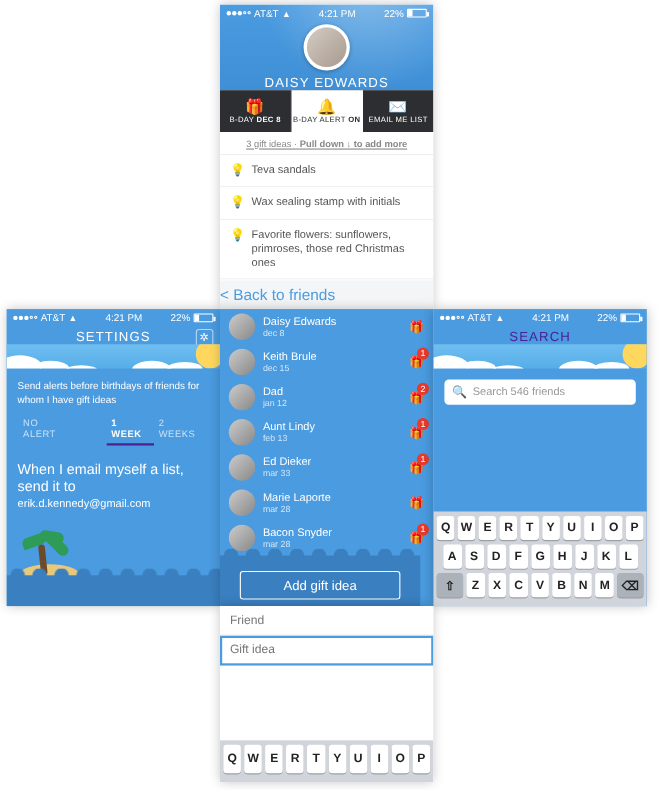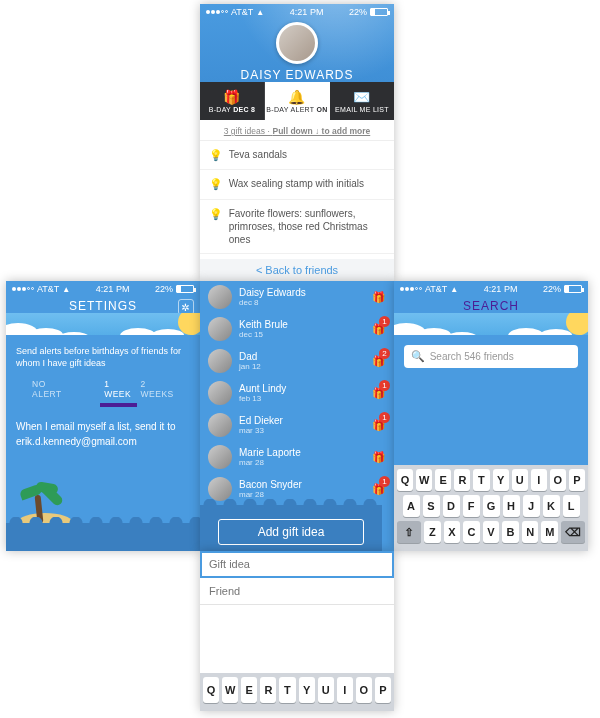--- a/index.html
+++ b/index.html
@@ -35,7 +35,7 @@
   .hint{font-size:8.5px;text-align:center;color:#888;padding:6px 0 4px;border-bottom:1px solid #eee;text-decoration:underline;}
   .idea{display:flex;gap:6px;padding:7px 9px;font-size:10px;color:#555;border-bottom:1px solid #f0f0f0;line-height:1.3;}
   .idea .bulb{font-size:11px;color:#888;}
-  .p-top .back{position:absolute;left:0;right:0;bottom:0;text-align:center;font-size:11px;color:#4a9be0;padding:5px 0;background:#f3f5f7;}
+  .p-top .back{position:absolute;left:0;right:0;bottom:0;font-size:14px;color:#4a9be0;padding:5px 0;background:#f3f5f7;}
 
   
   .p-left{top:281px;left:6px;}

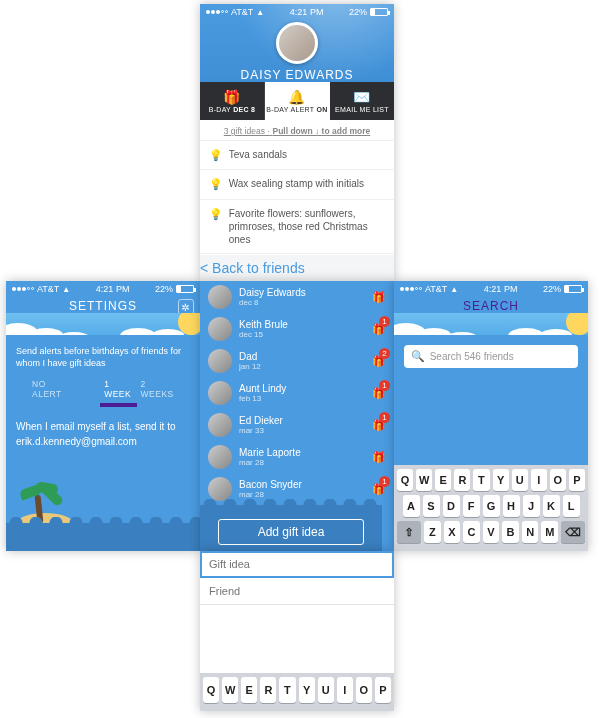--- a/index.html
+++ b/index.html
@@ -52,7 +52,7 @@
   .p-left .title{color:#fff;text-align:center;font-size:12px;letter-spacing:1px;margin-top:2px;font-weight:300;position:relative;}
   .p-left .gear{position:absolute;right:6px;top:0;width:16px;height:16px;border:1px solid rgba(255,255,255,.6);border-radius:3px;color:#fff;font-size:10px;text-align:center;line-height:15px;}
   .p-left .desc{color:#fff;font-size:9px;padding:10px 10px 6px;line-height:1.35;font-weight:300;}
-  .seg{display:flex;justify-content:space-around;padding:0 22px;color:#fff;font-size:8.5px;}
+  .seg{display:flex;justify-content:space-around;padding:0 11px;color:#fff;font-size:8.5px;}
   .seg span{padding:4px 4px;opacity:.7;letter-spacing:.5px;}
   .seg span.sel{opacity:1;border-bottom:4px solid #4c1d95;font-weight:400;margin-left:27px;}
   .p-left .desc2{color:#fff;font-size:10px;padding:14px 10px 0;font-weight:300;}

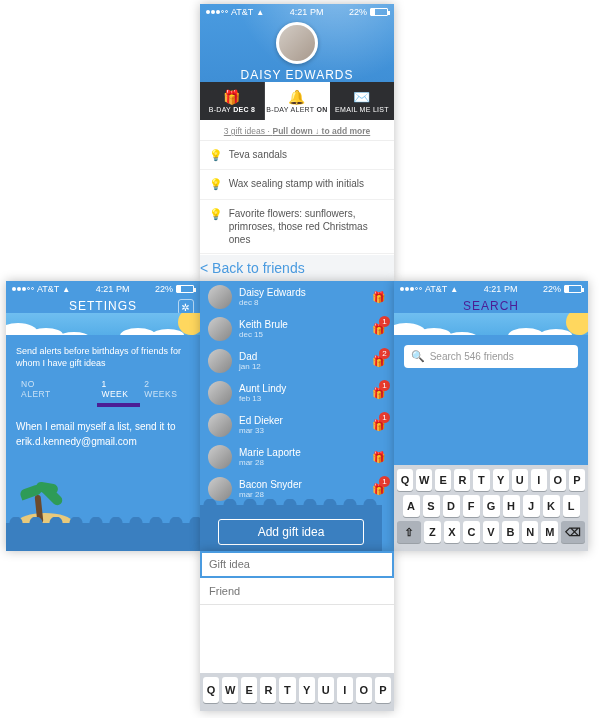--- a/index.html
+++ b/index.html
@@ -54,7 +54,7 @@
   .p-left .desc{color:#fff;font-size:9px;padding:10px 10px 6px;line-height:1.35;font-weight:300;}
   .seg{display:flex;justify-content:space-around;padding:0 11px;color:#fff;font-size:8.5px;}
   .seg span{padding:4px 4px;opacity:.7;letter-spacing:.5px;}
-  .seg span.sel{opacity:1;border-bottom:4px solid #4c1d95;font-weight:400;margin-left:27px;}
+  .seg span.sel{opacity:1;border-bottom:2px solid #4c1d95;font-weight:700;margin-left:27px;}
   .p-left .desc2{color:#fff;font-size:10px;padding:14px 10px 0;font-weight:300;}
   .p-left .email{color:#fff;font-size:10px;padding:4px 10px;display:block;}
   .island{position:absolute;left:0;right:0;bottom:0;height:70px;overflow:hidden;}

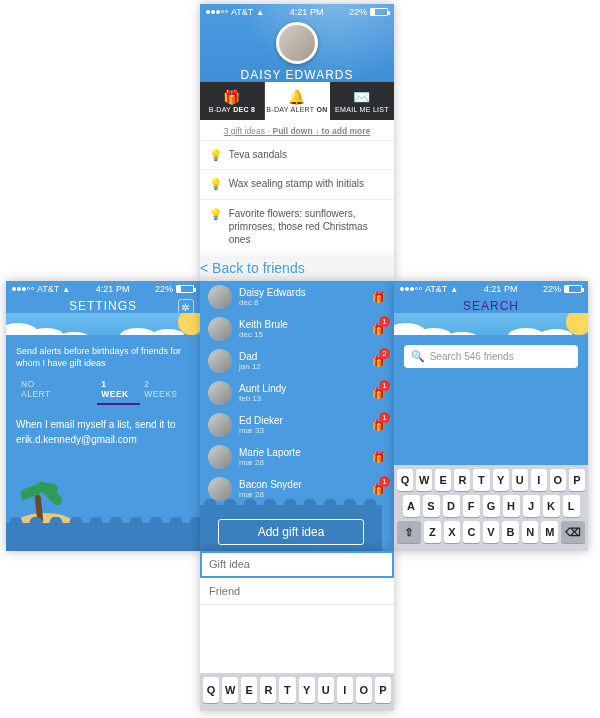--- a/index.html
+++ b/index.html
@@ -55,7 +55,7 @@
   .seg{display:flex;justify-content:space-around;padding:0 11px;color:#fff;font-size:8.5px;}
   .seg span{padding:4px 4px;opacity:.7;letter-spacing:.5px;}
   .seg span.sel{opacity:1;border-bottom:2px solid #4c1d95;font-weight:700;margin-left:27px;}
-  .p-left .desc2{color:#fff;font-size:10px;padding:14px 10px 0;font-weight:300;}
+  .p-left .desc2{color:#fff;font-size:13px;padding:14px 10px 0;font-weight:300;}
   .p-left .email{color:#fff;font-size:10px;padding:4px 10px;display:block;}
   .island{position:absolute;left:0;right:0;bottom:0;height:70px;overflow:hidden;}
   .sea{position:absolute;left:0;right:0;bottom:0;height:28px;background:#3a7fc0;}

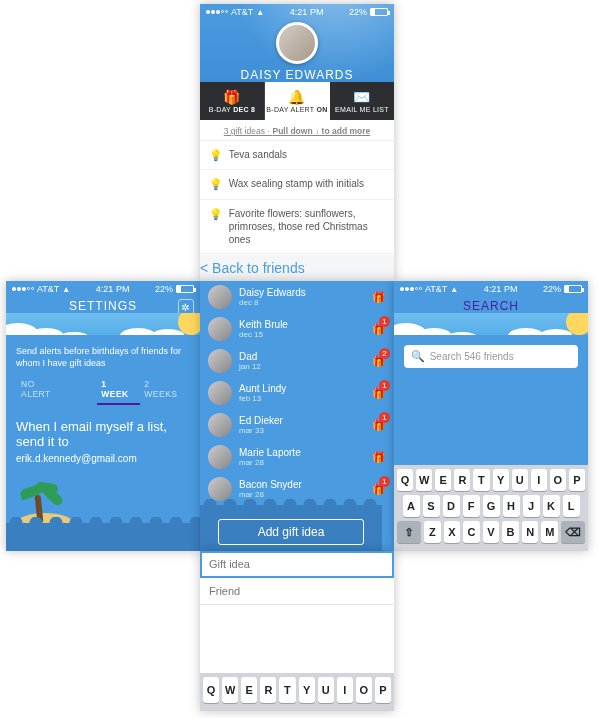--- a/index.html
+++ b/index.html
@@ -340,8 +340,8 @@
   </div>
 
   <div class="panel p-bot">
+    <input class="field" placeholder="Friend" style="">
     <input class="field sel" placeholder="Gift idea" style="">
-    <input class="field" placeholder="Friend" style="">
     <div class="kb tall">
       <div class="row">
         <div class="key">Q</div>

